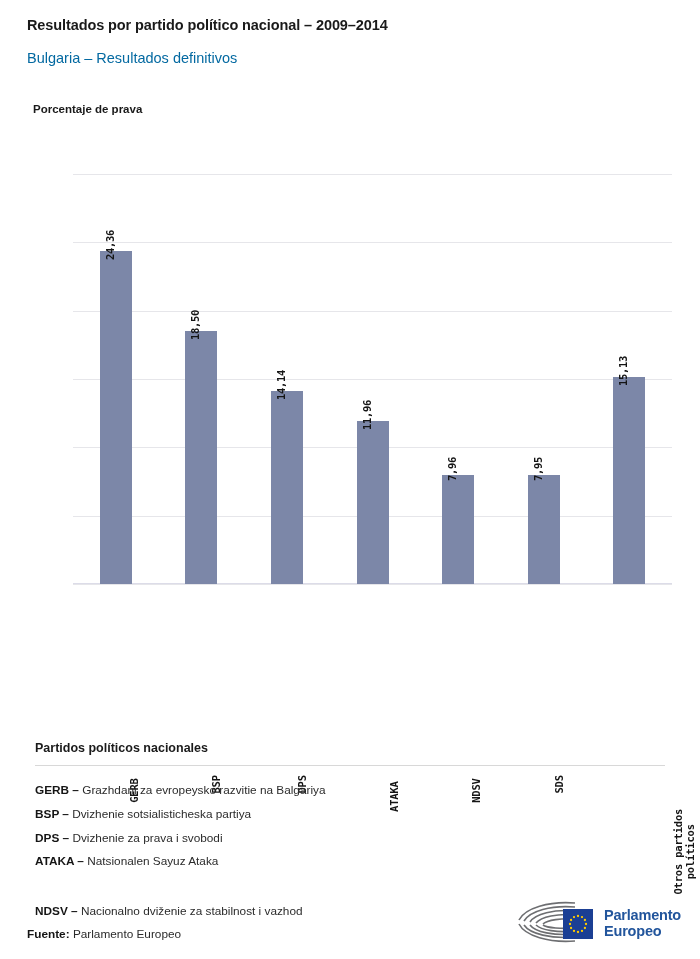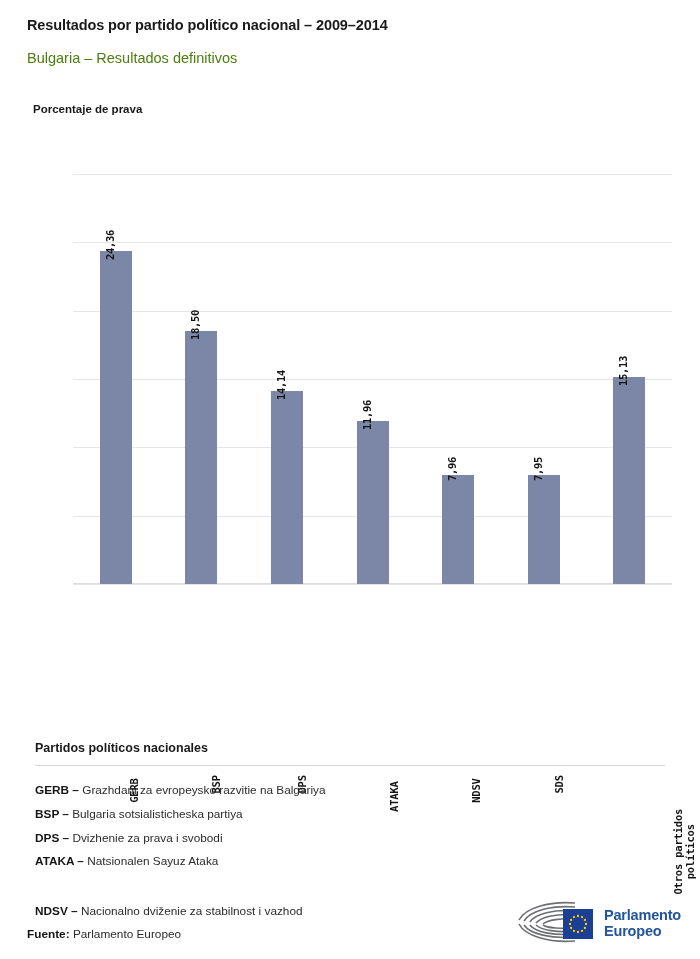--- a/index.html
+++ b/index.html
@@ -20,7 +20,7 @@
   }
   .subtitle {
     position: absolute; left: 27px; top: 50px;
-    font-size: 14.5px; font-weight: normal; color: #4d7c0f;
+    font-size: 14.5px; font-weight: normal; color: #0369a1;
   }
   .axis-title {
     position: absolute; left: 33px; top: 103px;

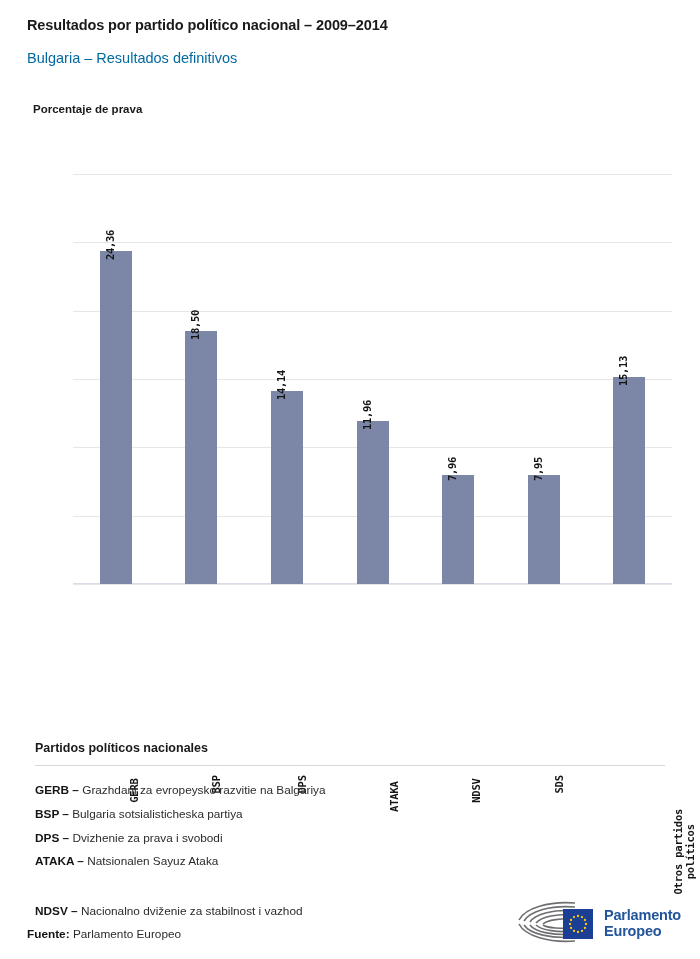--- a/index.html
+++ b/index.html
@@ -177,7 +177,7 @@
   <div class="legend-cols">
     <div class="legend-col" id="legend-left">
         <div class="legend-item"><b>GERB –</b><span> Grazhdani za evropeysko razvitie na Balgariya</span></div>
-        <div class="legend-item"><b>BSP –</b><span> Bulgaria sotsialisticheska partiya</span></div>
+        <div class="legend-item"><b>BSP –</b><span> Dvizhenie sotsialisticheska partiya</span></div>
         <div class="legend-item"><b>DPS –</b><span> Dvizhenie za prava i svobodi</span></div>
         <div class="legend-item"><b>ATAKA –</b><span> Natsionalen Sayuz Ataka</span></div>
       </div>

